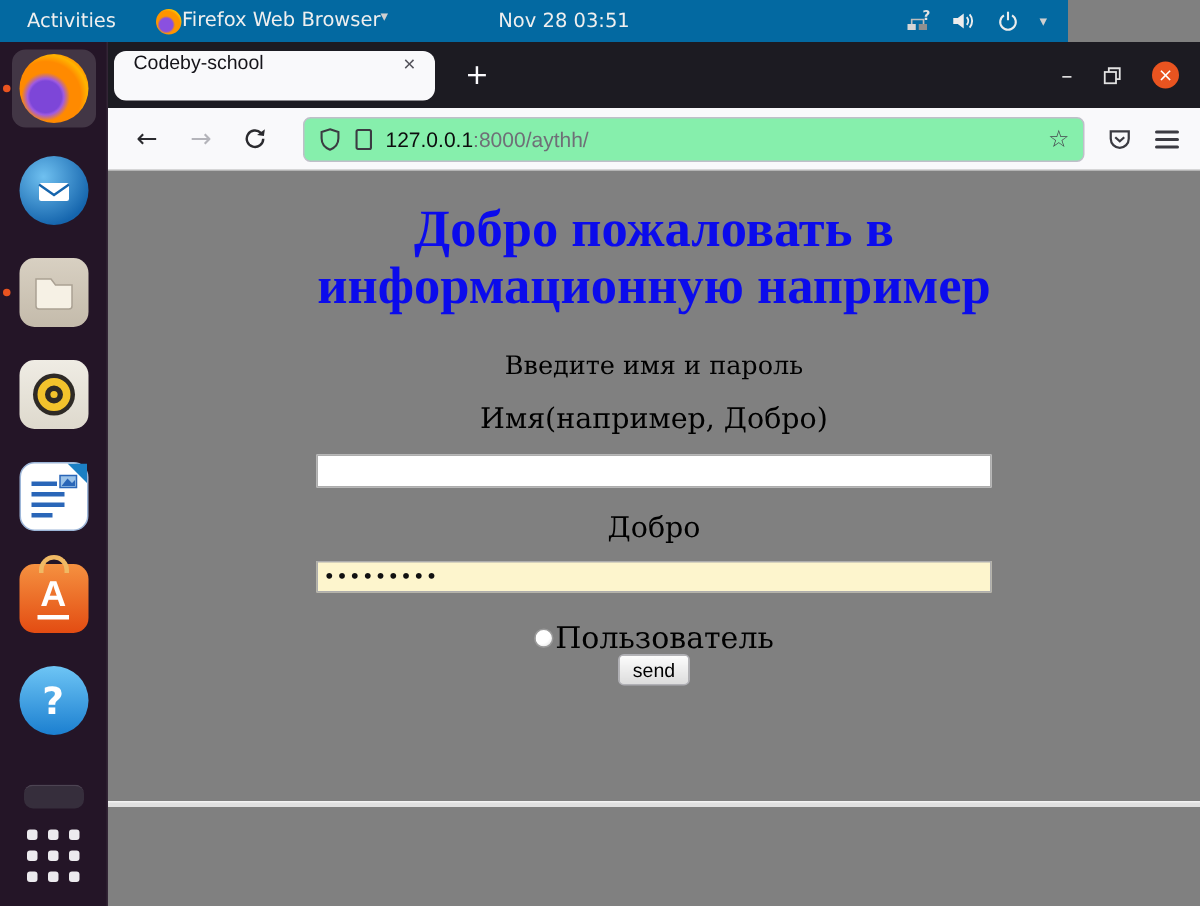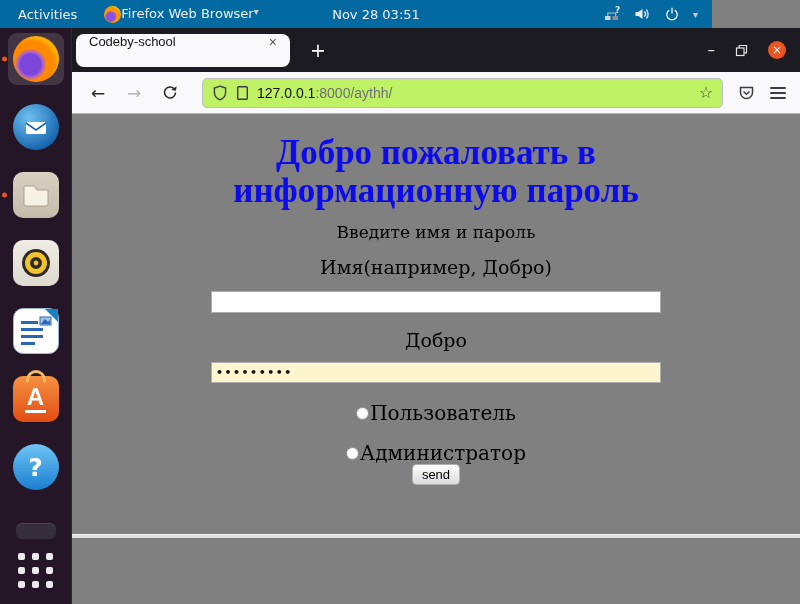--- a/index.html
+++ b/index.html
@@ -63,7 +63,7 @@
             display:flex; align-items:center; padding:0 14px; }
   .navbtn { width:24px; text-align:center; font-size:17px; color:#2a2a2e; margin-right:12px; }
   .navbtn.disabled { color:#b4b4ba; }
-  .urlbar { flex:1; height:30px; margin:0 14px 0 8px; background:#bef264; border:1px solid #bfbfc9;
+  .urlbar { flex:1; height:30px; margin:0 14px 0 8px; background:#86efac; border:1px solid #bfbfc9;
             border-radius:5px; display:flex; align-items:center; padding:0 9px; gap:8px;
             font-family:"Liberation Sans",sans-serif; }
   .urltext { font-size:14px; color:#0c0c0d; }

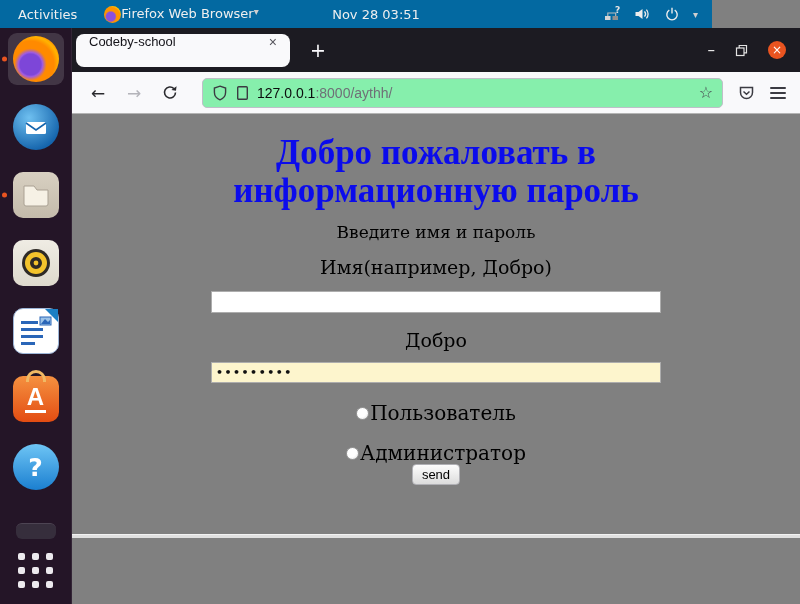--- a/index.html
+++ b/index.html
@@ -241,7 +241,7 @@
   <div class="content">
     <h1 class="page-title">
       <span style="display:block">Добро пожаловать в</span>
-      <span style="display:block">информационную пароль</span>
+      <span style="display:block">информационную например</span>
     </h1>
     <p class="subtitle">Введите имя и пароль</p>
     <p class="field-label">Имя(например, Добро)</p>

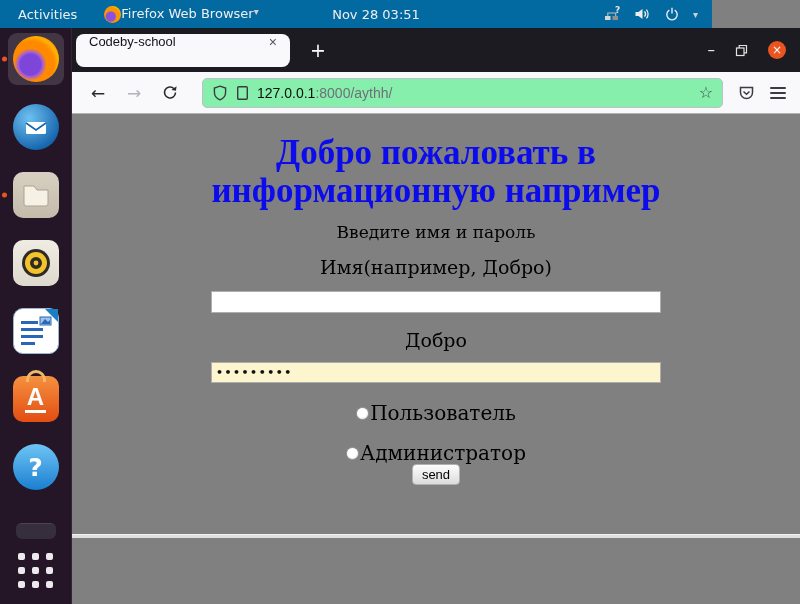--- a/index.html
+++ b/index.html
@@ -78,7 +78,7 @@
   .bottomstrip { height:4px; background:#e0e0e0; border-top:1px solid #f2f2f2; }
   .page-title { margin-top:20px; font-family:"Liberation Serif",serif; font-weight:bold;
                 font-size:35px; line-height:38px; color:#0b0bec; }
-  .subtitle { margin-top:12px; font-family:"DejaVu Serif",serif; font-size:17px; }
+  .subtitle { margin-top:24px; font-family:"DejaVu Serif",serif; font-size:17px; }
   .field-label { margin-top:14px; font-family:"DejaVu Serif",serif; font-size:19px; }
   .field-label.pw { margin-top:16px; }
   .txt-input { margin-top:13px; width:450px; height:22px; border:1px solid #adadad; background:#fff;

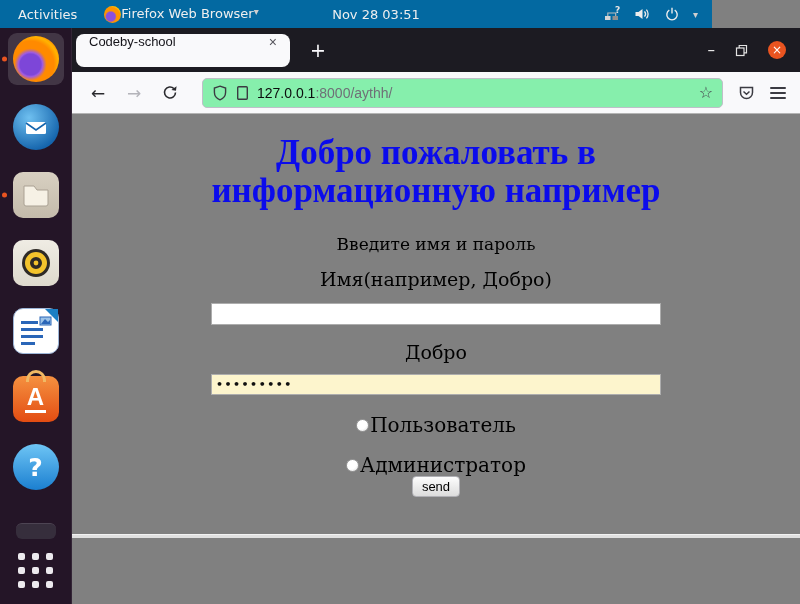--- a/index.html
+++ b/index.html
@@ -252,10 +252,6 @@
       <span class="radio-dot"></span>
       <span>Пользователь</span>
     </div>
-    <div class="radio-row">
-      <span class="radio-dot"></span>
-      <span>Администратор</span>
-    </div>
     <button class="send-btn">send</button>
   </div>
   <div class="bottomstrip"></div>

